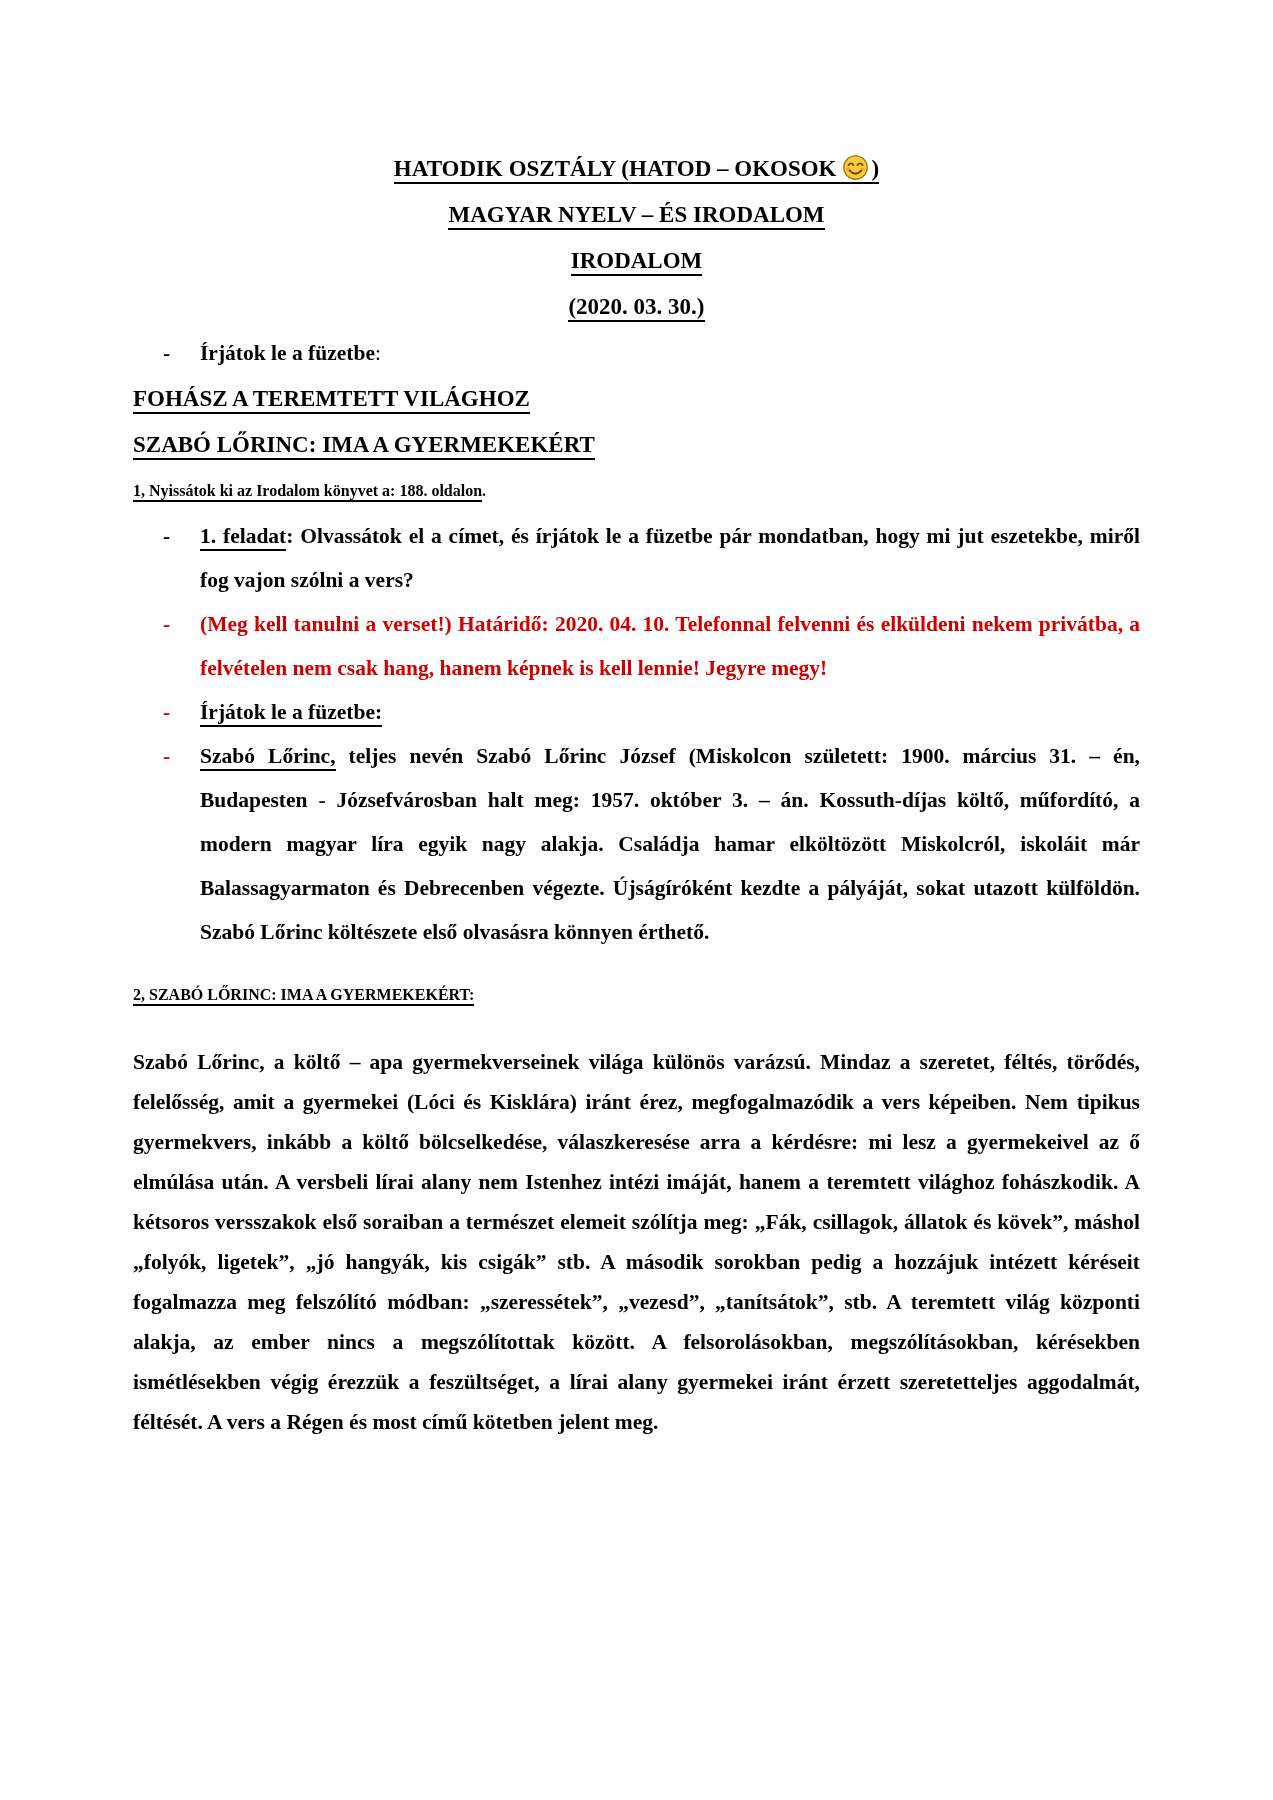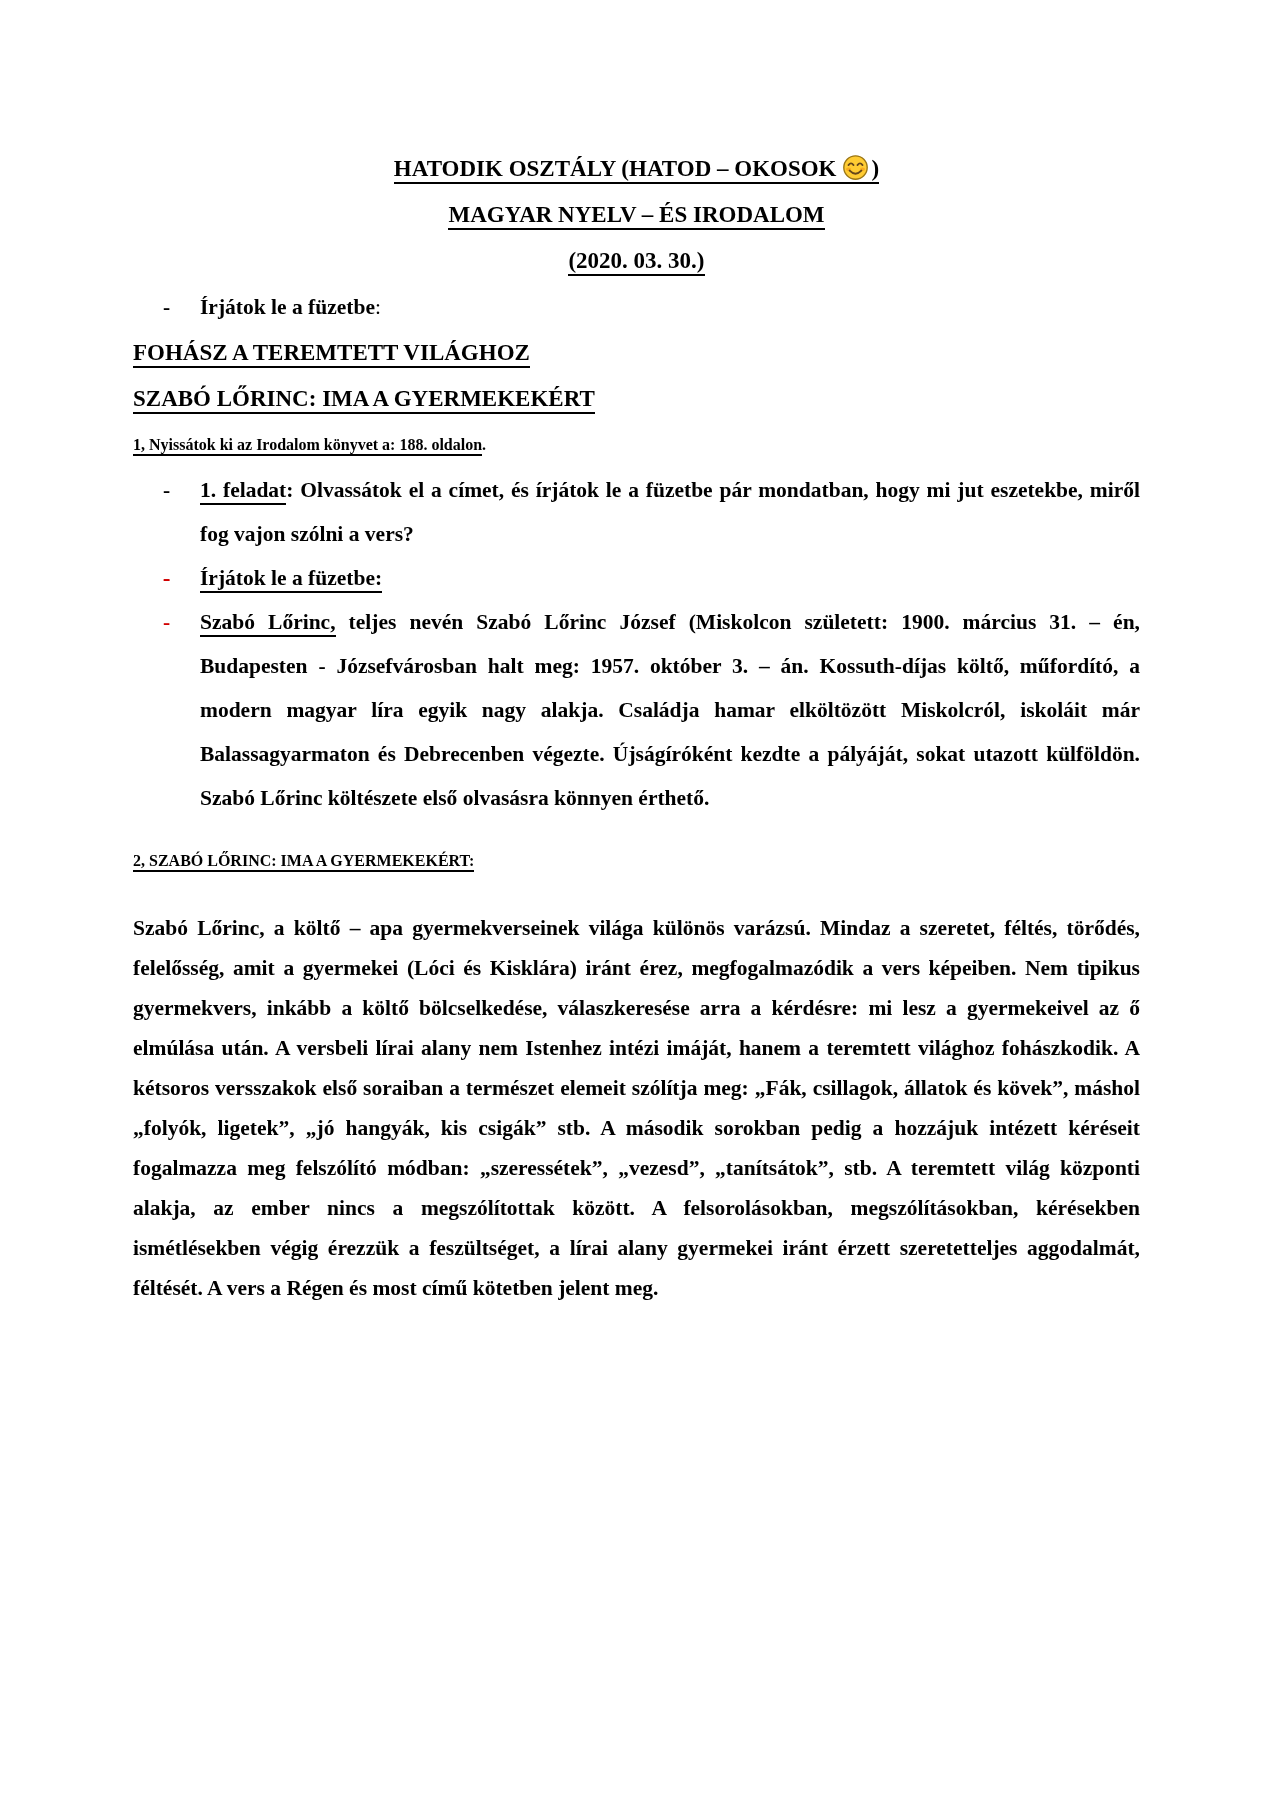--- a/index.html
+++ b/index.html
@@ -71,6 +71,9 @@
     <span class="u">MAGYAR NYELV – ÉS IRODALOM</span>
   </div>
 
+  <div class="center title-line">
+    <span class="u">IRODALOM</span>
+  </div>
 
   <div class="center title-line">
     <span class="u">(2020. 03. 30.)</span>

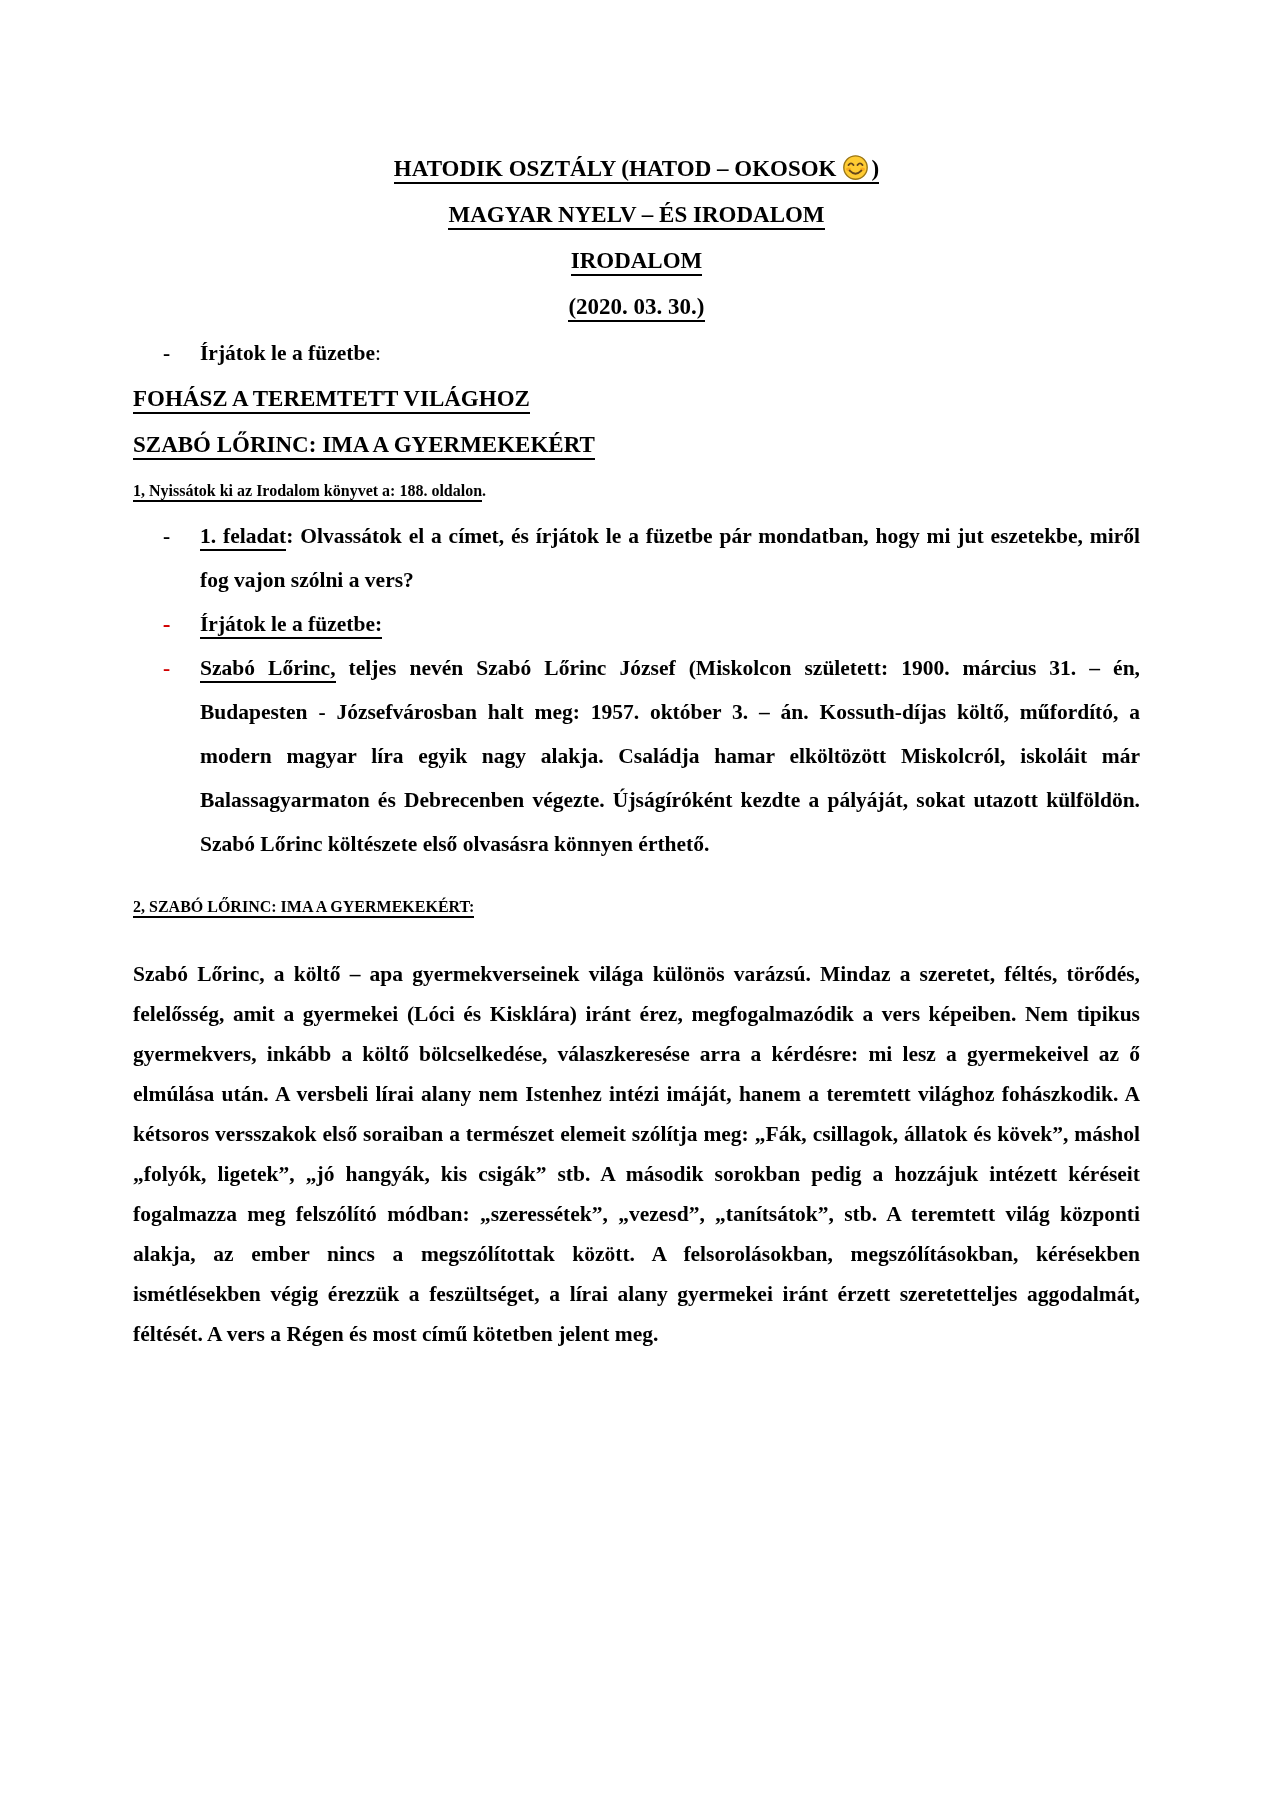--- a/index.html
+++ b/index.html
@@ -100,7 +100,7 @@
   </div>
 
   <div class="bullet red">
-    <span class="dash red">-</span>
+    <span class="dash red">-</span><span>(Meg kell tanulni a verset!) Határidő: 2020. 04. 10. Telefonnal felvenni és elküldeni nekem privátba, a felvételen nem csak hang, hanem képnek is kell lennie! Jegyre megy!</span>
   </div>
 
   <div class="bullet">

